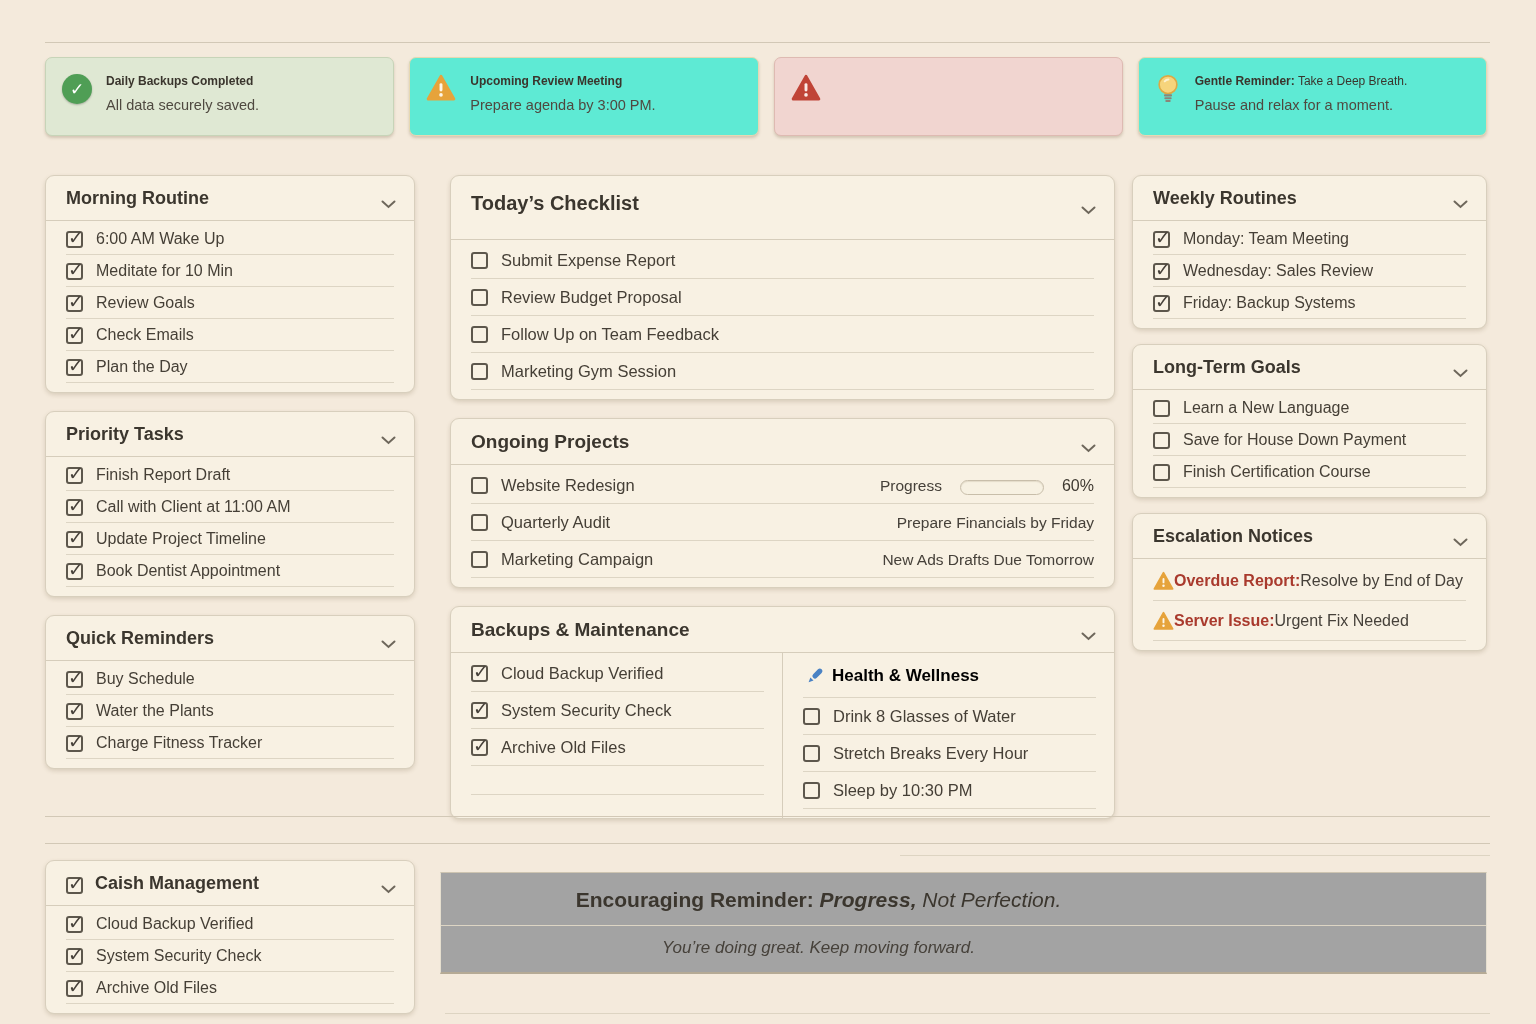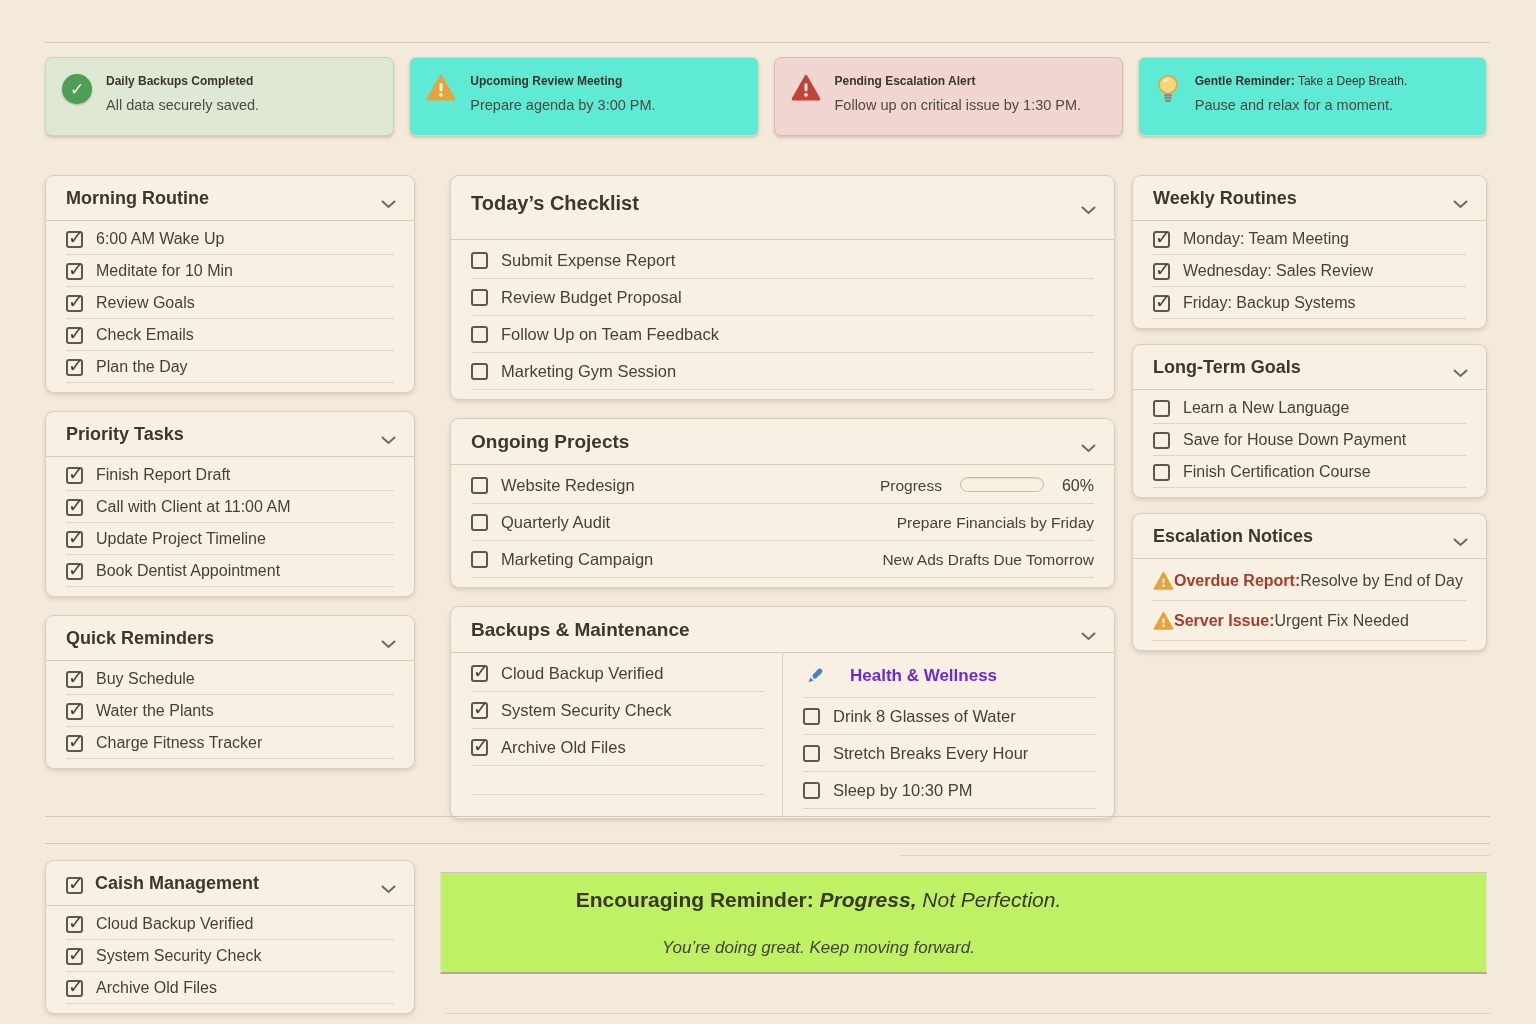--- a/index.html
+++ b/index.html
@@ -159,10 +159,6 @@
       <rect x="10.8" y="7.5" width="2.4" height="6.8" rx="1.2" fill="#faeae6"></rect>
       <circle cx="12" cy="17.2" r="1.5" fill="#faeae6"></circle>
     </svg>
-    <div>
-      <div class="banner-title">Pending Escalation Alert</div>
-      <div class="banner-sub">Follow up on critical issue by 1:30 PM.</div>
-    </div>
   </div>
 
   <div class="banner banner-yellow">

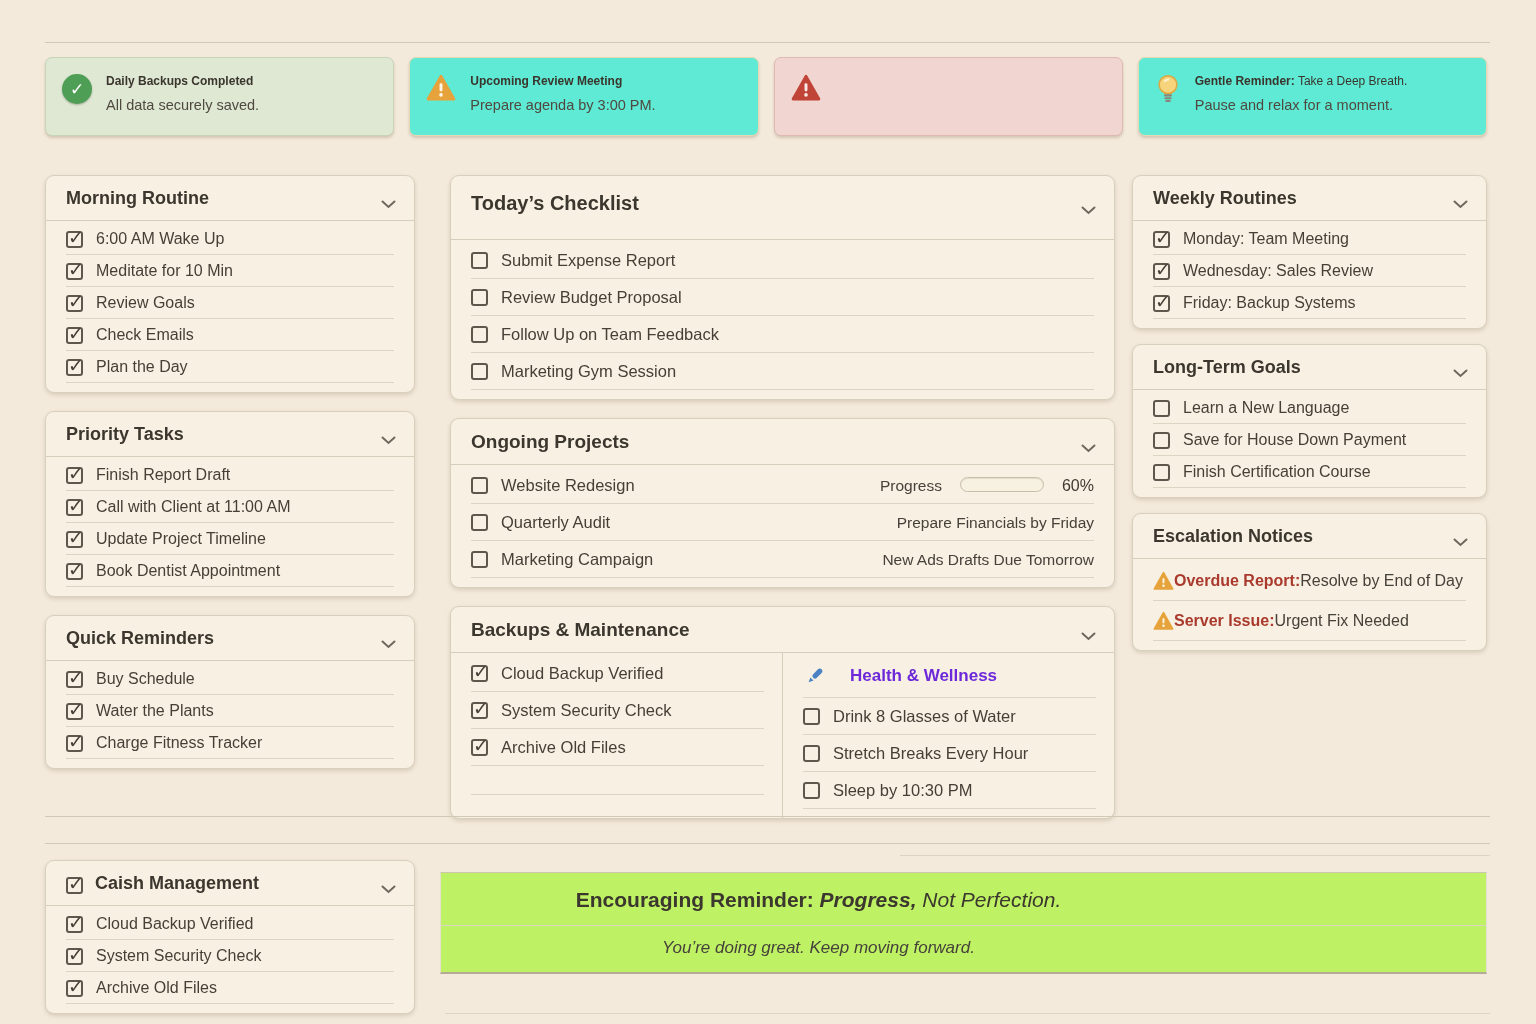--- a/index.html
+++ b/index.html
@@ -77,7 +77,7 @@
 
   
   .meta { margin-left:auto; font-size:15.5px; color:#46413a; white-space:nowrap; }
-  .progress-wrap { margin-left:auto; display:flex; align-items:flex-start; gap:18px; }
+  .progress-wrap { margin-left:auto; display:flex; align-items:flex-end; gap:18px; }
   .progress-label { font-size:15.5px; color:#46413a; }
   .progress-track {
     width:84px; height:15px; border:1px solid #c8beaa; border-radius:8px;

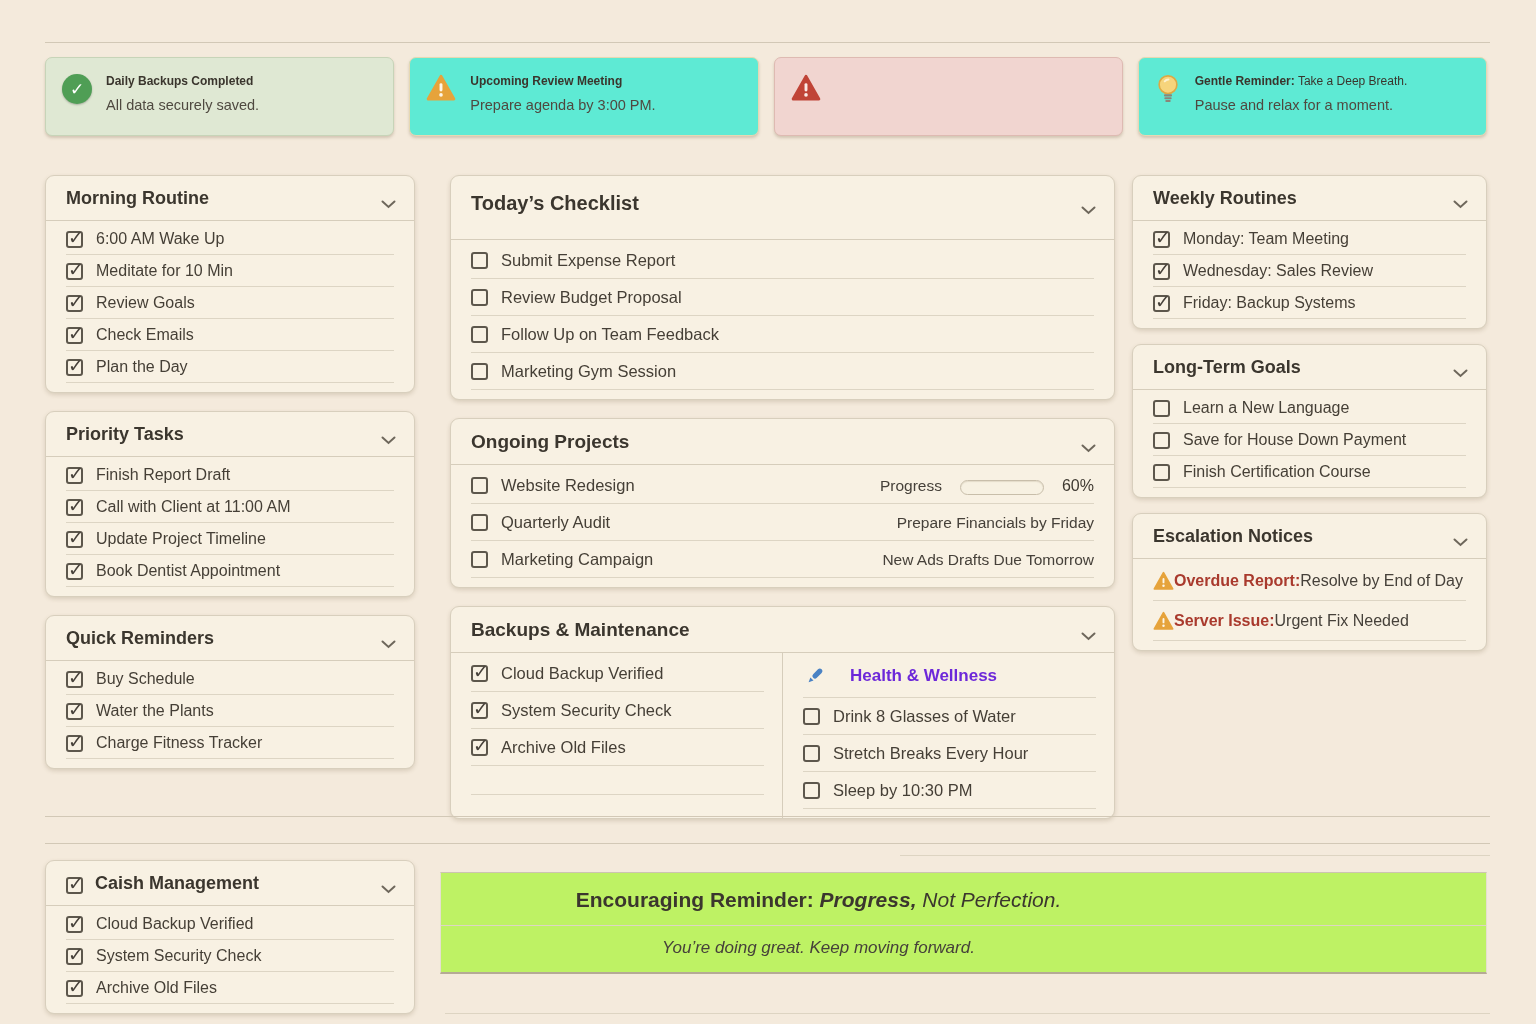--- a/index.html
+++ b/index.html
@@ -91,9 +91,9 @@
   .split-left  { flex:1; padding:2px 18px 9px 20px; }
   .split-right { flex:1; padding:2px 18px 9px 20px; border-left:1px solid #d6cdbb; }
   .sub-header {
-    display:flex; align-items:center; gap:23px;
+    display:flex; align-items:center; gap:5px;
     padding:9px 0 9px; border-bottom:1px solid #ddd5c4;
-    font-weight:bold; font-size:17px; color:#6d28d9;
+    font-weight:bold; font-size:17px; color:#000000;
   }
   .spacer-row { height:29px; border-bottom:1px solid #ddd5c4; }
 

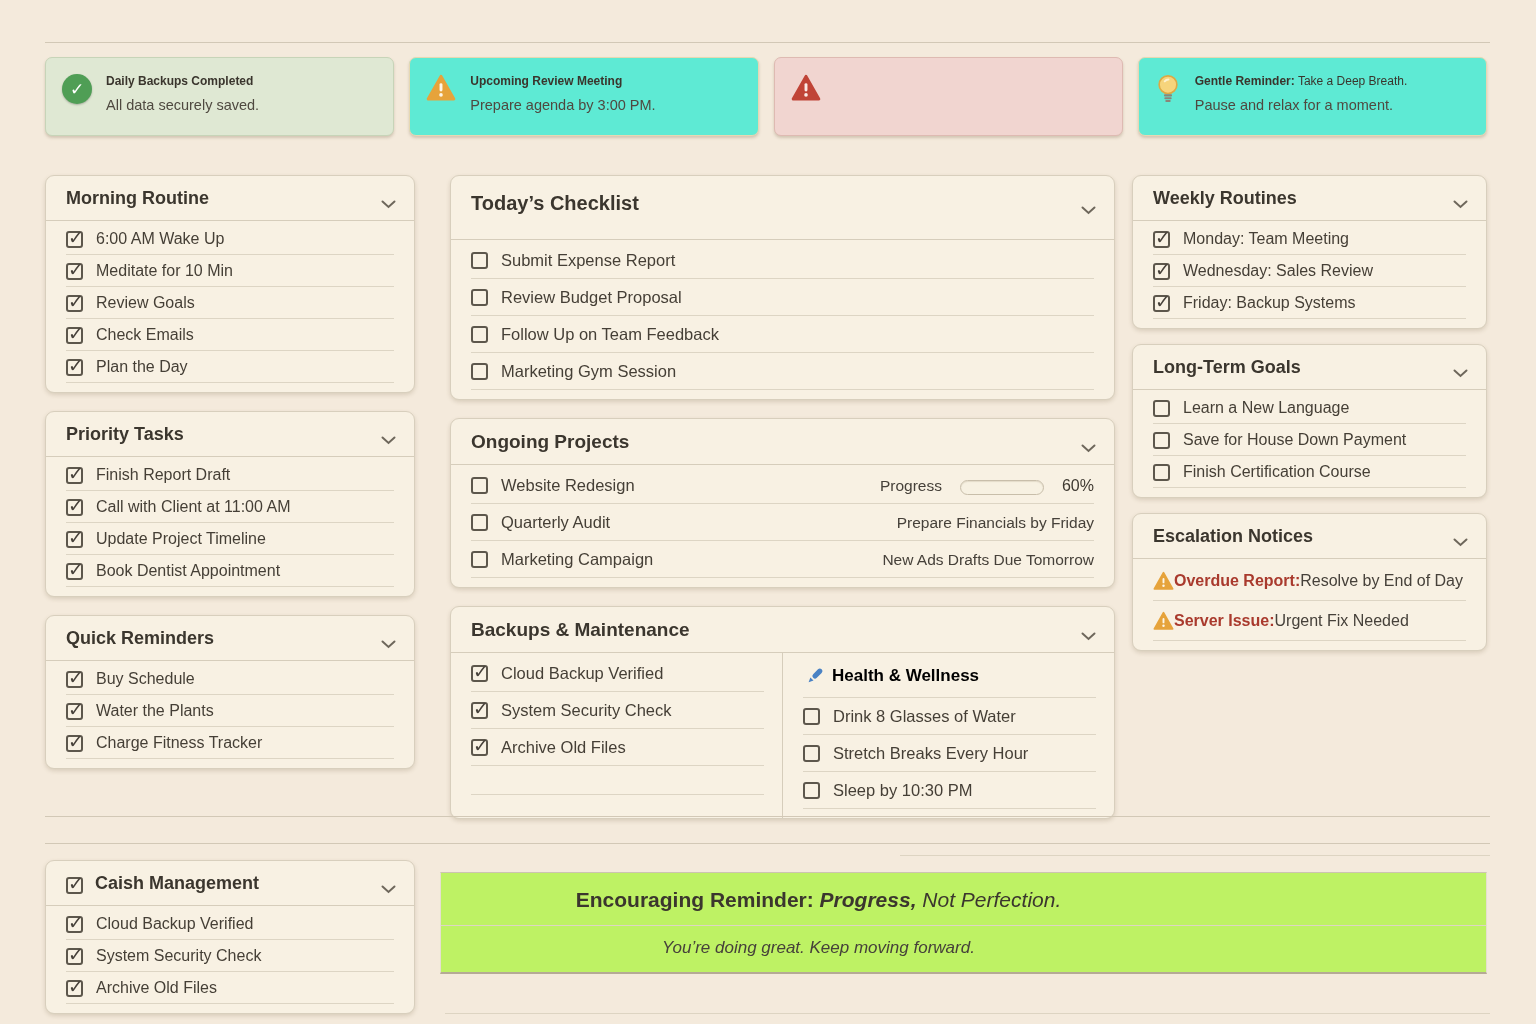--- a/index.html
+++ b/index.html
@@ -108,7 +108,7 @@
   
   #reminder {
     position:absolute; left:440px; top:872px; width:1047px;
-    background:#bef264;
+    background:#a3a3a3;
     border-top:1px solid #cdc4b1; border-bottom:2px solid #b5aa95;
     border-left:1px solid #e6dfcf; border-right:1px solid #e6dfcf;
   }

